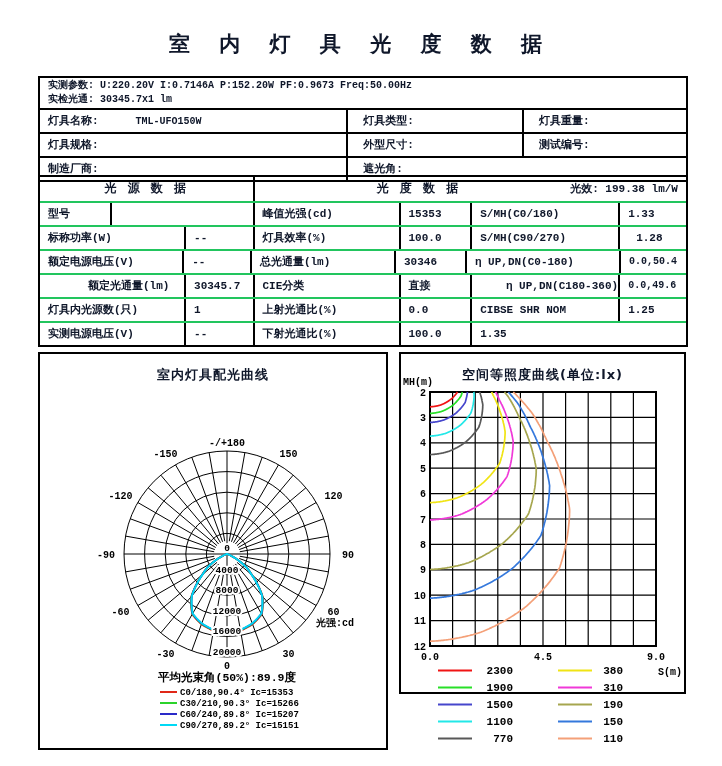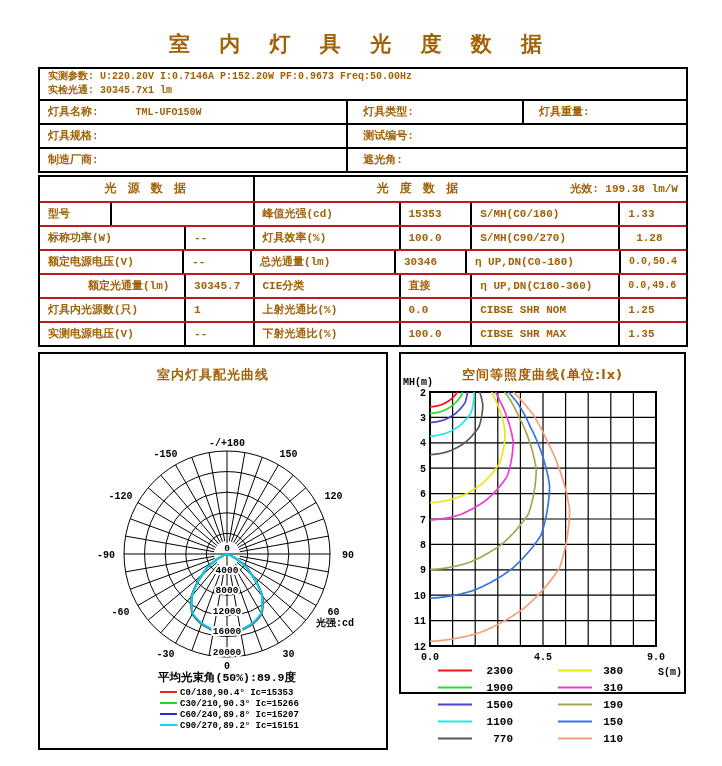--- a/index.html
+++ b/index.html
@@ -7,7 +7,7 @@
   .page {
     position: relative; width: 722px; height: 766px; background: #fff;
     font-family: "Liberation Mono", "DejaVu Sans Mono", monospace;
-    font-weight: bold; color: #a16207; overflow: hidden;
+    font-weight: bold; color: #0f172a; overflow: hidden;
   }
   .report-title {
     position: absolute; top: 30px; left: 0; width: 722px;

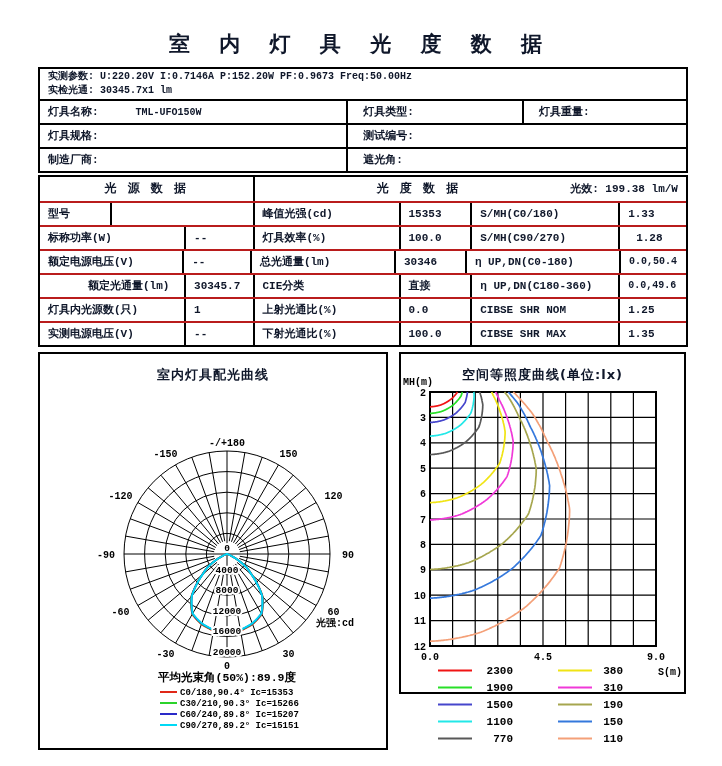--- a/index.html
+++ b/index.html
@@ -16,7 +16,7 @@
   }
   
   .info-table {
-    position: absolute; left: 38px; top: 67px; width: 650px;
+    position: absolute; left: 38px; top: 76px; width: 650px;
     border: 2px solid #000;
   }
   .info-head { height: 30px; padding: 1px 8px; font-size: 10px; line-height: 14px; }

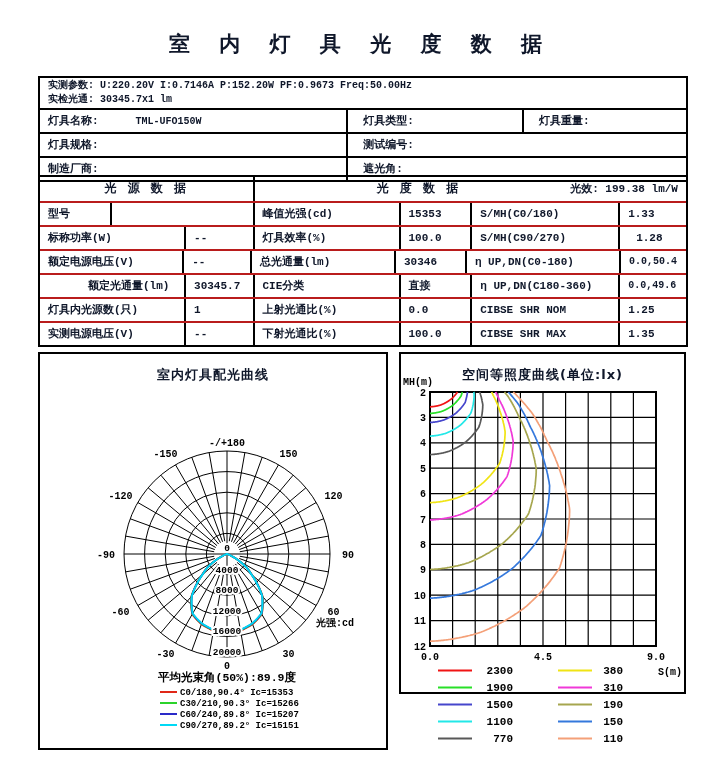--- a/index.html
+++ b/index.html
@@ -71,6 +71,7 @@
         </div>
         <div class="info-row">
           <div class="info-cell ic0"><span>灯具规格:</span><span class="val"></span></div>
+          <div class="info-cell ic1"><span>外型尺寸:</span><span class="val"></span></div>
           <div class="info-cell ic2"><span>测试编号:</span><span class="val"></span></div>
         </div>
         <div class="info-row">

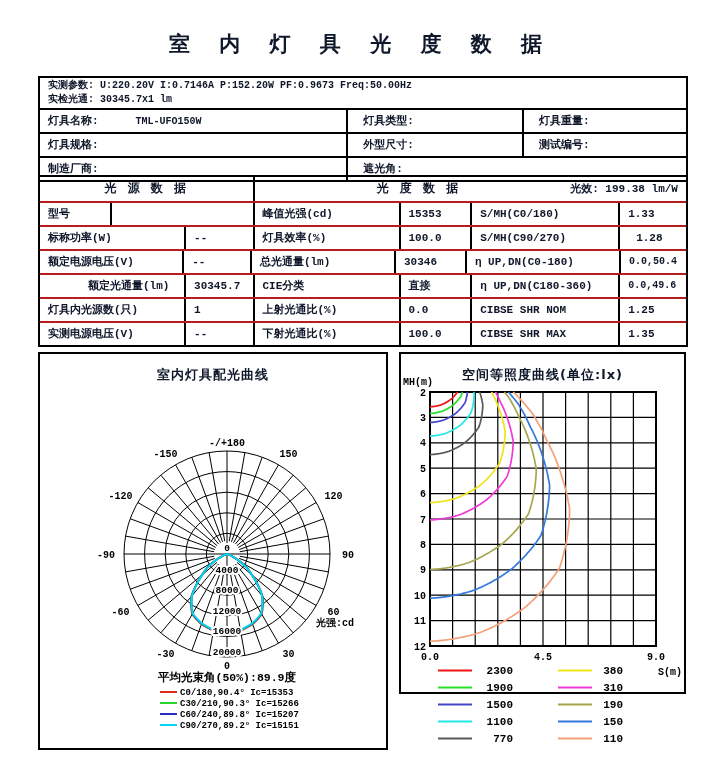--- a/index.html
+++ b/index.html
@@ -35,7 +35,7 @@
   .dt-h-right { width: 67.1%; border-left: 2px solid #000; position: relative; line-height: 24px; }
   .dt-h-right .mid { position: absolute; left: 38%; transform: translateX(-50%); letter-spacing: 2px; }
   .dt-h-right .eff { position: absolute; right: 8px; font-size: 11px; letter-spacing: 0; }
-  .dt-row { display: flex; height: 24px; border-top: 2px solid #b91c1c; }
+  .dt-row { display: flex; height: 24px; border-top: 2px solid #22c55e; }
   .dt-cell { padding: 0 0 0 8px; font-size: 11px; line-height: 22px; white-space: nowrap; overflow: hidden; }
   .dt-cell + .dt-cell { border-left: 2px solid #000; }
   

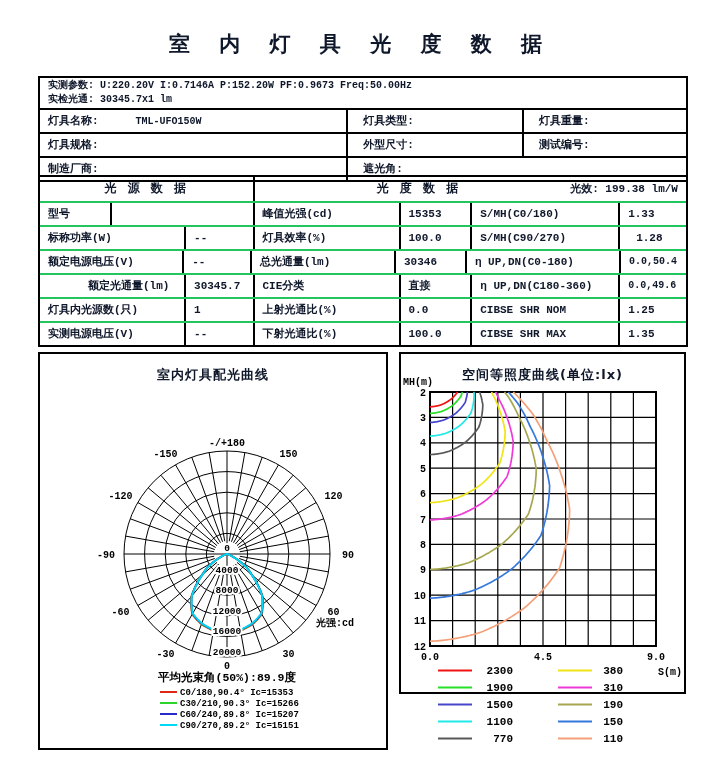--- a/index.html
+++ b/index.html
@@ -119,7 +119,7 @@
           <div class="dt-cell" style="width: 10.6%; padding-left: 8px;">30345.7</div>
           <div class="dt-cell" style="width: 22.6%;">CIE分类</div>
           <div class="dt-cell" style="width: 11.1%;">直接</div>
-          <div class="dt-cell" style="width: 22.9%;">η UP,DN(C180-360)</div>
+          <div class="dt-cell" style="width: 22.9%; text-align: right;">η UP,DN(C180-360)</div>
           <div class="dt-cell" style="width: 10.5%; font-size: 10px;">0.0,49.6</div>
         </div>
         <div class="dt-row">

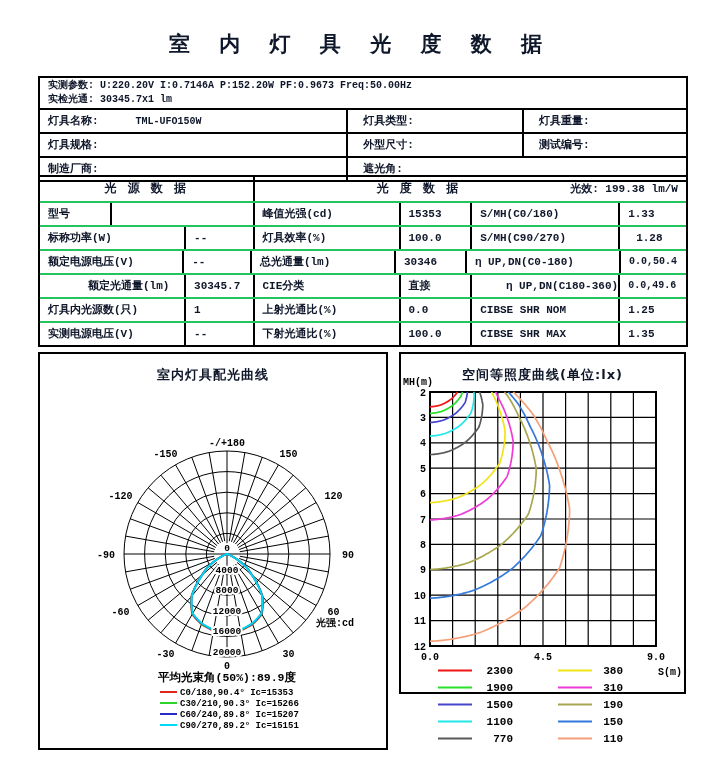--- a/index.html
+++ b/index.html
@@ -135,7 +135,6 @@
           <div class="dt-cell" style="width: 10.6%;">--</div>
           <div class="dt-cell" style="width: 22.6%;">下射光通比(%)</div>
           <div class="dt-cell" style="width: 11.1%;">100.0</div>
-          <div class="dt-cell" style="width: 22.9%;">CIBSE SHR MAX</div>
           <div class="dt-cell" style="width: 10.5%;">1.35</div>
         </div>
       </div>

